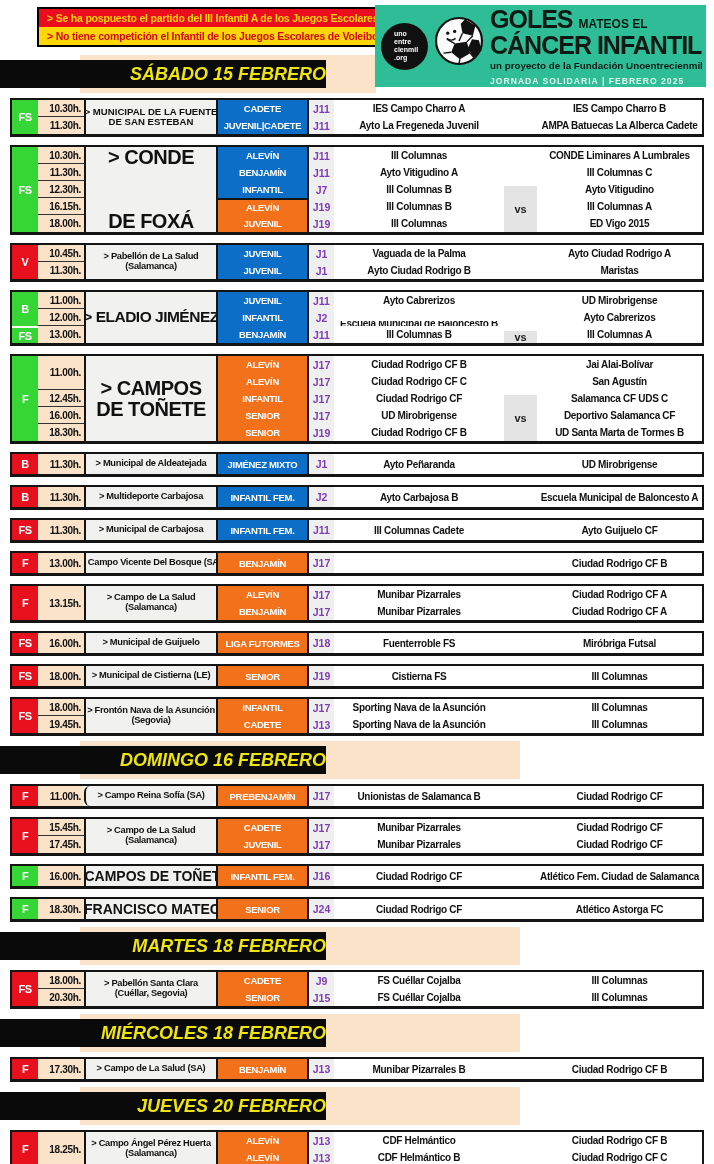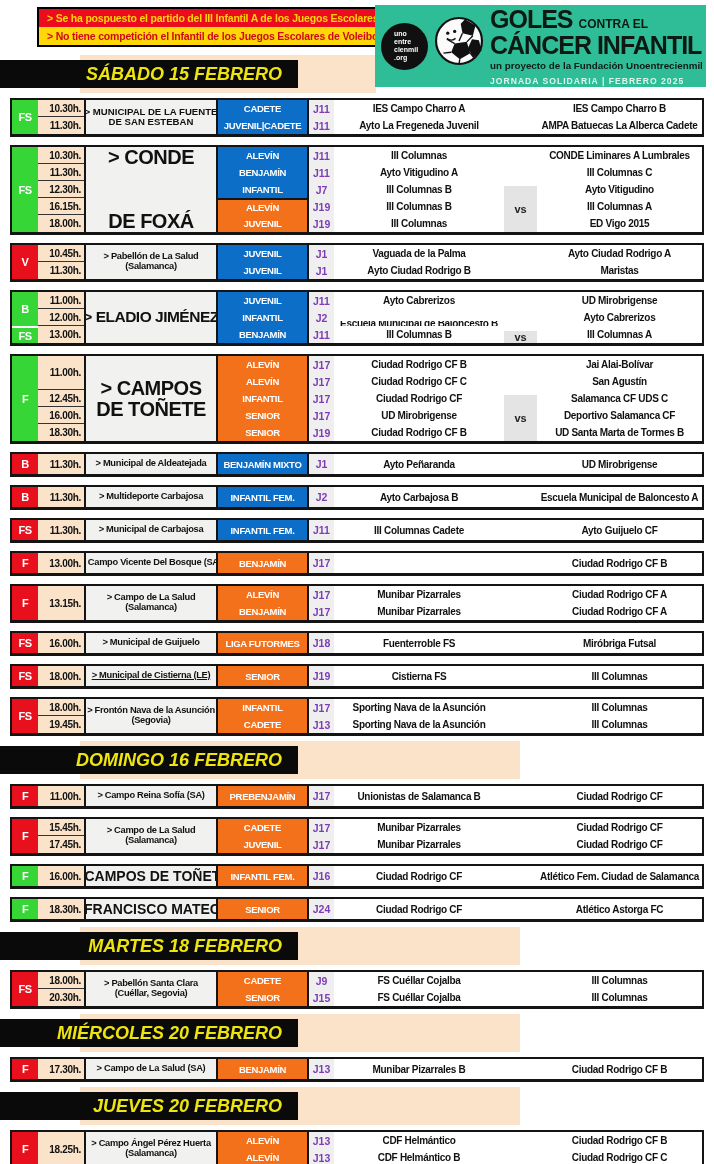--- a/index.html
+++ b/index.html
@@ -90,7 +90,7 @@
       <div class="brand-right">
         <div class="t-row">
           <span class="t-main">GOLES</span>
-          <span class="t-side">CONTRA EL</span>
+          <span class="t-side">MATEOS EL</span>
         </div>
         <span class="t-second">CÁNCER INFANTIL</span>
         <span class="t-sub">un proyecto de la Fundación Unoentrecienmil</span>

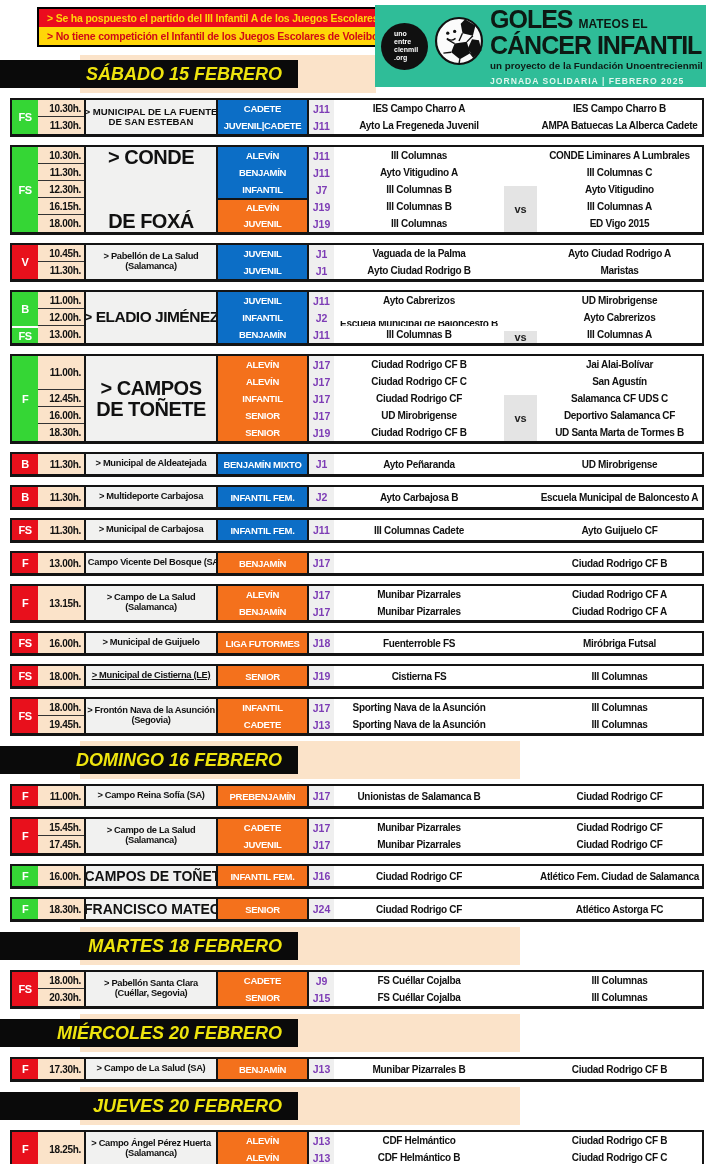--- a/index.html
+++ b/index.html
@@ -29,8 +29,8 @@
   .section:first-of-type .day-header{margin-top:-30px;z-index:2;}
   .band{position:absolute;left:80px;top:-3px;height:38px;width:440px;background:var(--peach);}
   .section:first-of-type .band{width:296px;}
-  .bar{position:absolute;left:0;top:2px;height:28px;width:298px;background:#0a0a0a;
-       display:flex;align-items:center;justify-content:flex-end;padding-right:16px;box-sizing:border-box;}
+  .bar{position:absolute;left:0;top:2px;height:28px;width:326px;background:#0a0a0a;
+       display:flex;align-items:center;justify-content:flex-end;box-sizing:border-box;}
   .bar span{color:var(--day-yellow);font-size:18px;font-weight:900;font-style:italic;letter-spacing:0;white-space:nowrap;}
   
   .group{display:grid;grid-template-columns:26px 46px 132px 93px 25px 170px 33px 1fr;

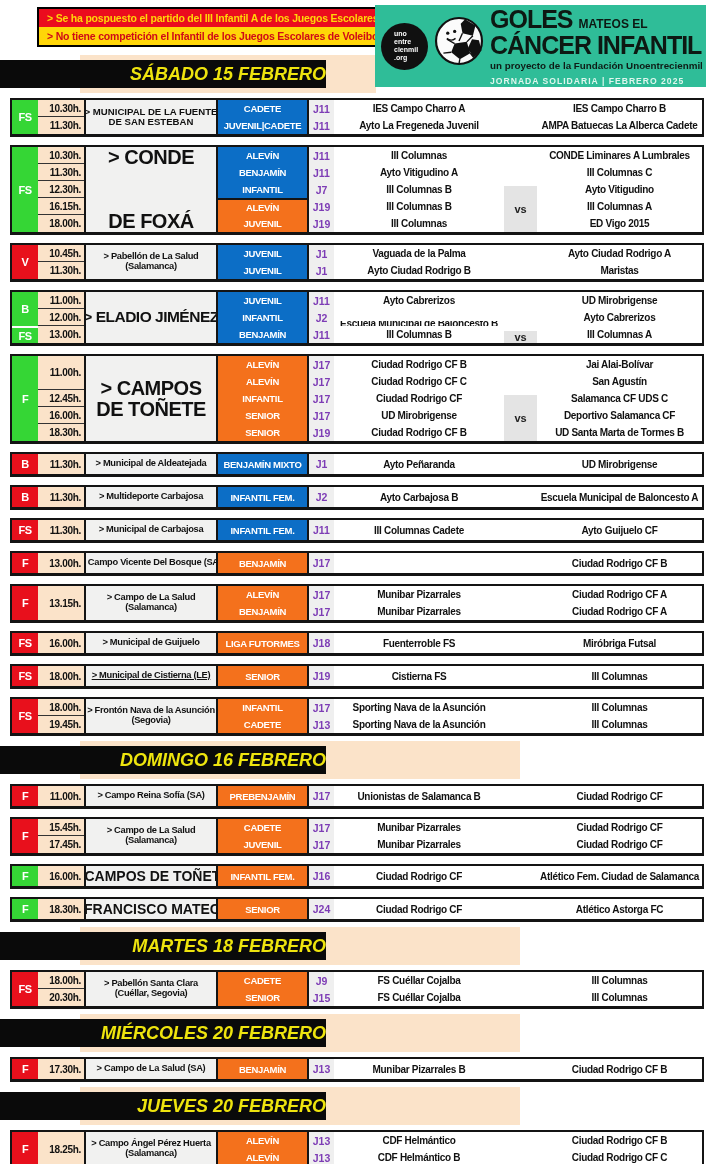--- a/index.html
+++ b/index.html
@@ -236,7 +236,7 @@
           <div class="cell venue sm" style="grid-area: 1 / 3 / span 1;">
             <div>&gt; Municipal de Aldeatejada</div>
           </div>
-          <div class="cell cat blue" style="grid-area: 1 / 4;">BENJAMÍN MIXTO</div>
+          <div class="cell cat blue" style="grid-area: 1 / 4;">JIMÉNEZ MIXTO</div>
           <div class="cell jor" style="grid-area: 1 / 5;">J1</div>
           <div class="cell team" style="grid-area: 1 / 6;">Ayto Peñaranda</div>
           <div class="cell team" style="grid-area: 1 / 8;">UD Mirobrigense</div>

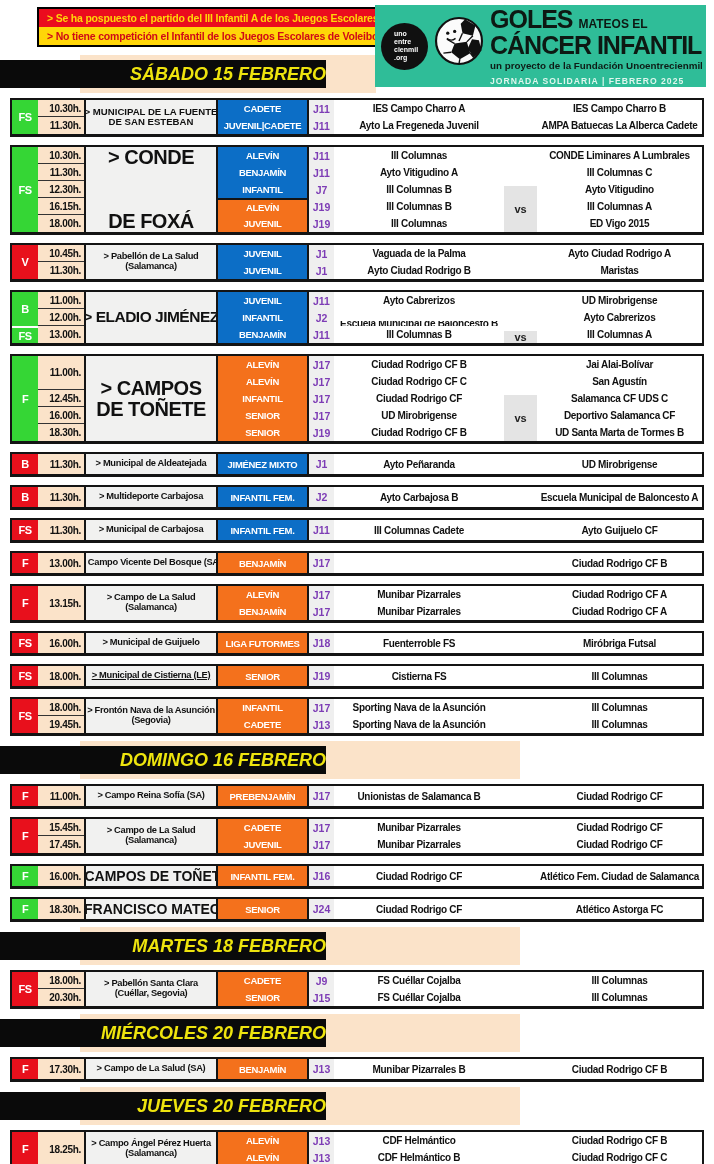--- a/index.html
+++ b/index.html
@@ -309,7 +309,7 @@
         <div class="group" style="grid-auto-rows: 20px;">
           <div class="cell badge red" style="grid-area: 1 / 1 / span 1;">FS</div>
           <div class="cell time" style="grid-area: 1 / 2 / span 1;">18.00h.</div>
-          <div class="cell venue sm" style="grid-area: 1 / 3 / span 1; text-decoration: underline;">
+          <div class="cell venue sm" style="grid-area: 1 / 3 / span 1;">
             <div>&gt; Municipal de Cistierna (LE)</div>
           </div>
           <div class="cell cat orange" style="grid-area: 1 / 4;">SENIOR</div>

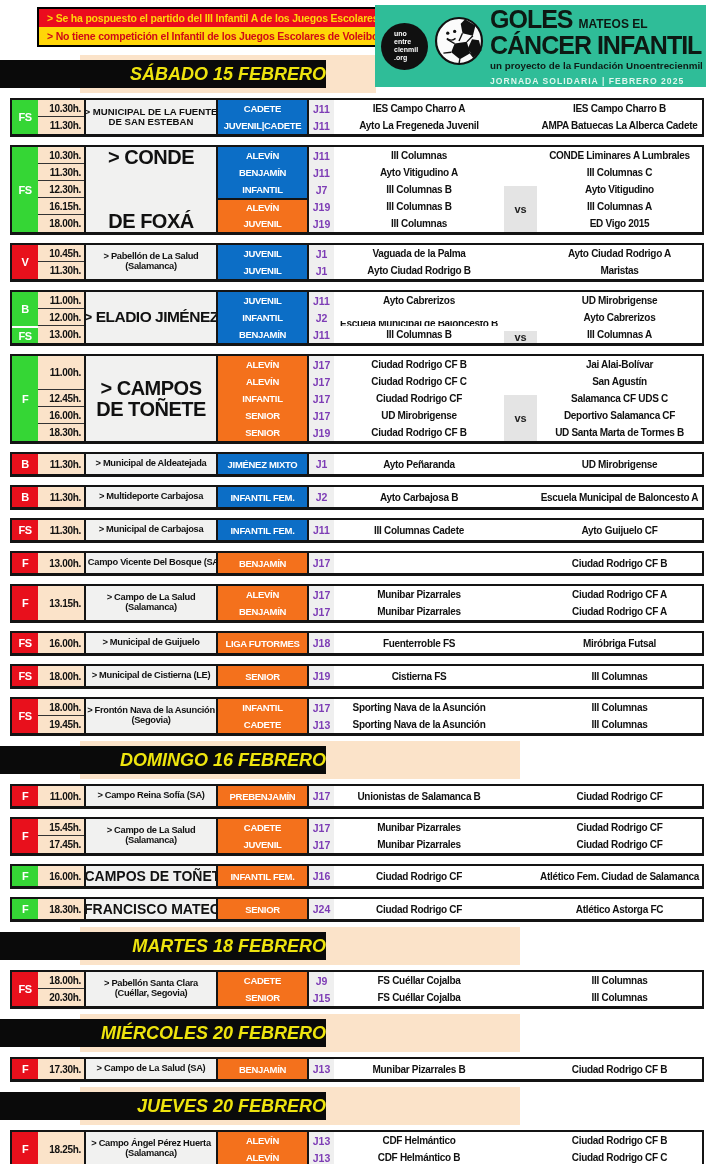--- a/index.html
+++ b/index.html
@@ -347,7 +347,7 @@
         <div class="group" style="grid-auto-rows: 20px;">
           <div class="cell badge red" style="grid-area: 1 / 1 / span 1;">F</div>
           <div class="cell time" style="grid-area: 1 / 2 / span 1;">11.00h.</div>
-          <div class="cell venue sm" style="grid-area: 1 / 3 / span 1;">
+          <div class="cell venue sm" style="grid-area: 1 / 3 / span 1; border-radius: 6px;">
             <div>&gt; Campo Reina Sofía (SA)</div>
           </div>
           <div class="cell cat orange" style="grid-area: 1 / 4;">PREBENJAMÍN</div>

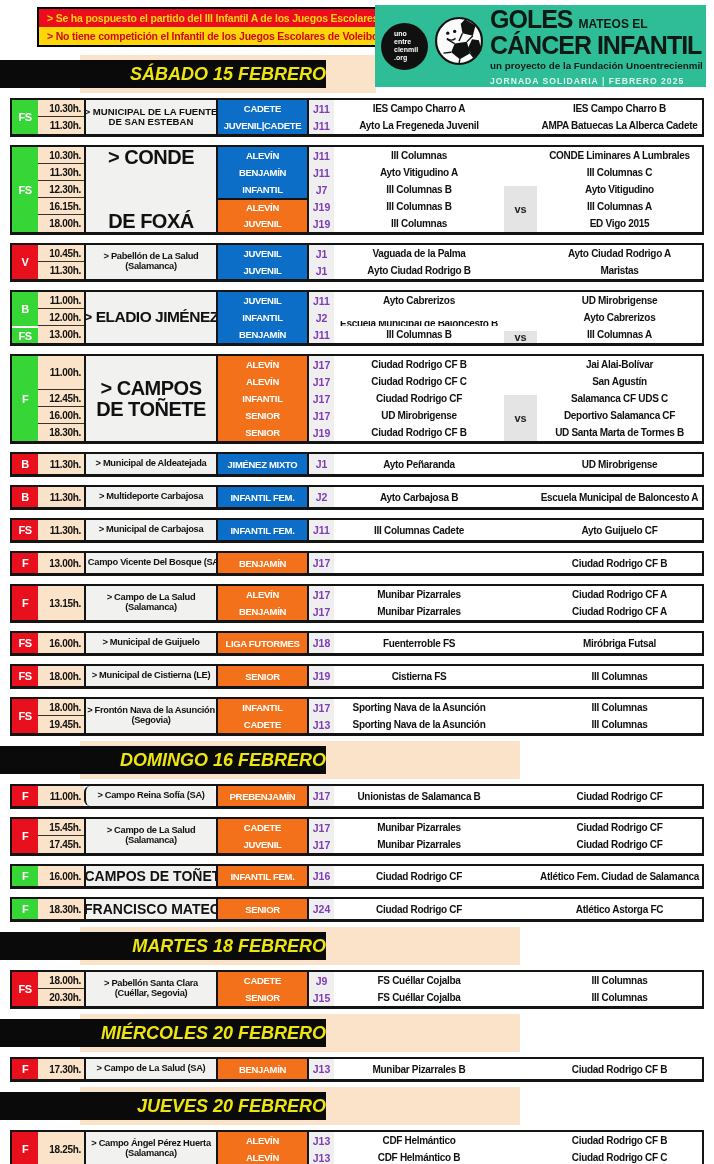--- a/index.html
+++ b/index.html
@@ -429,7 +429,7 @@
         <div class="day-header">
           <div class="band"></div>
           <div class="bar">
-            <span>MIÉRCOLES 20 FEBRERO</span>
+            <span>MIÉRCOLES 18 FEBRERO</span>
           </div>
         </div>
         <div class="group" style="grid-auto-rows: 20px;">

